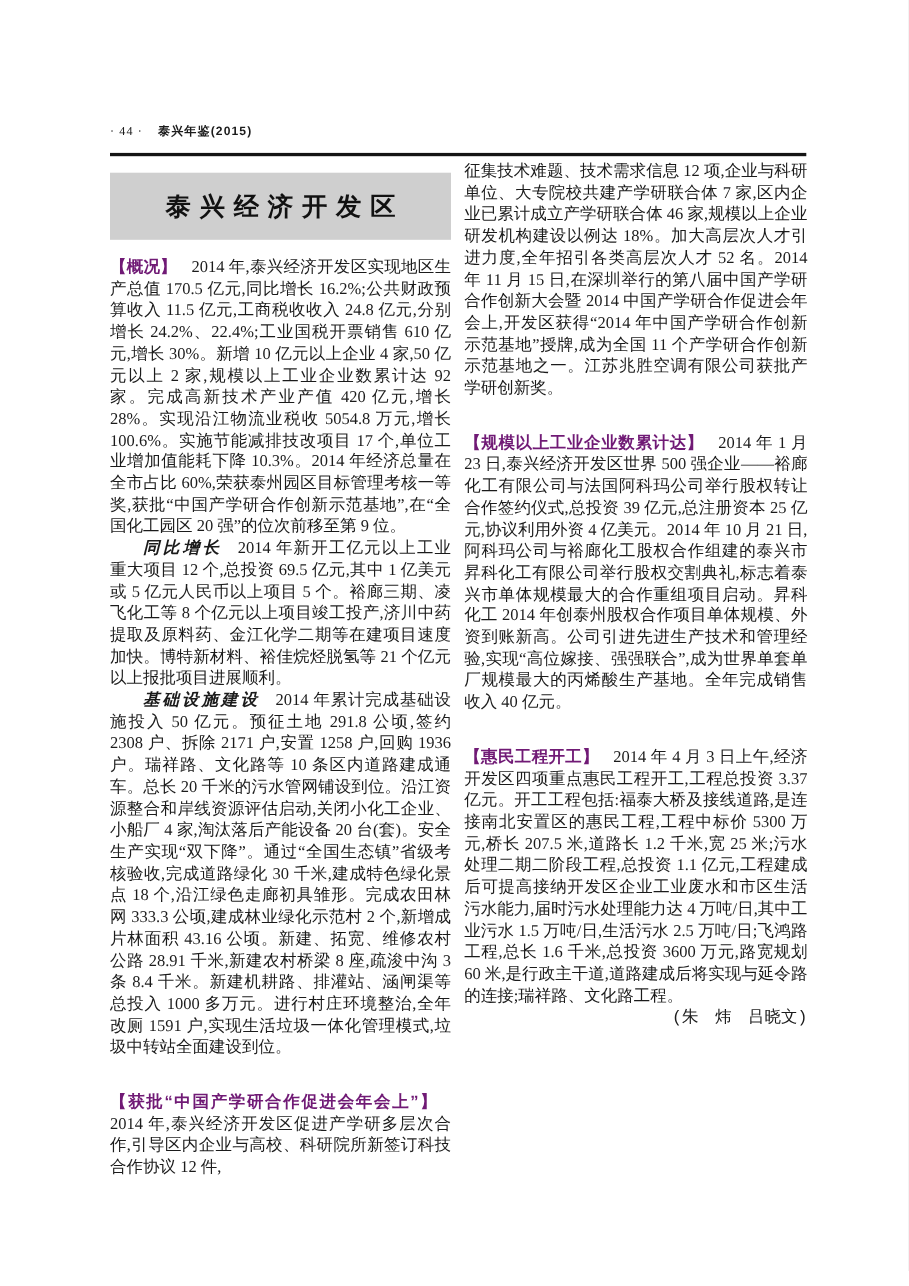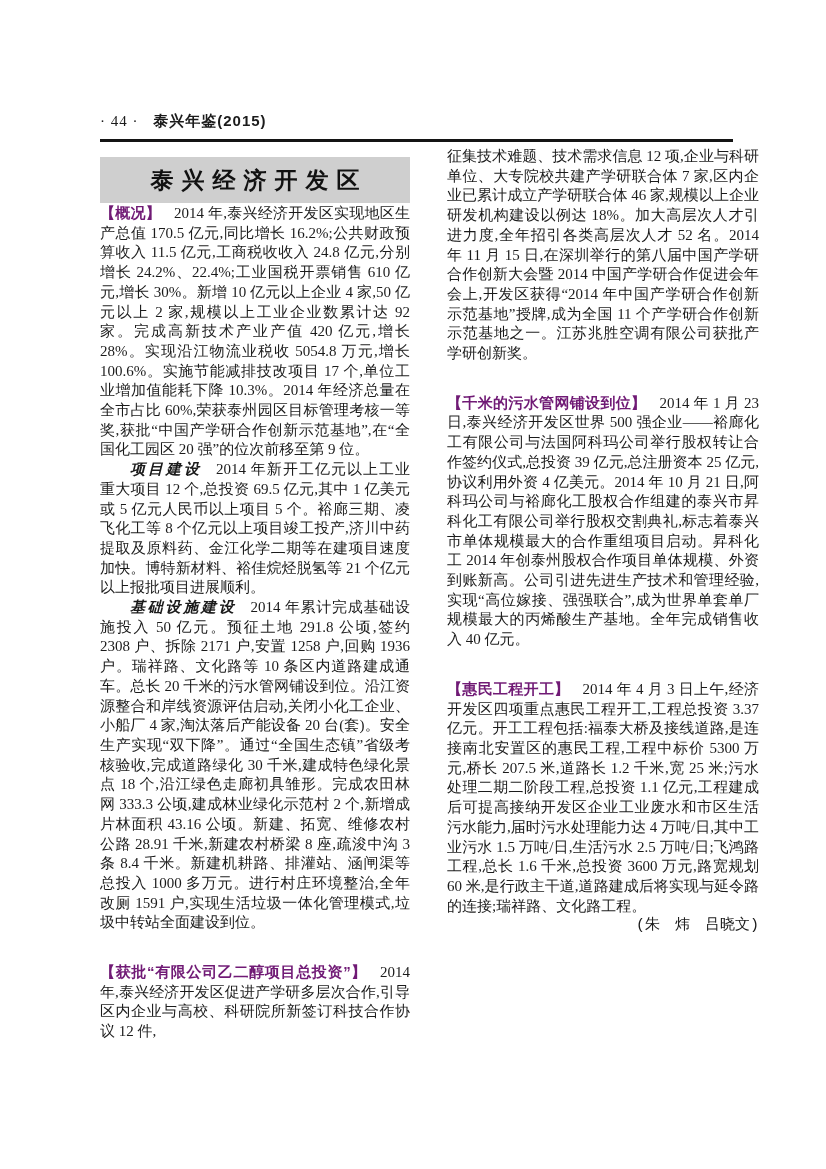--- a/index.html
+++ b/index.html
@@ -11,7 +11,7 @@
   
   .running-header {
     position:absolute; left:100px; top:112px; width:633px;
-    font-size:15px; letter-spacing:1px; white-space:nowrap;
+    font-size:11px; letter-spacing:1px; white-space:nowrap;
   }
   .running-header .page-marker { font-family:"Liberation Serif","DejaVu Serif",serif; margin-right:10px; }
   .running-header .book-title { font-family:"Liberation Sans","DejaVu Sans",sans-serif; font-weight:600; }

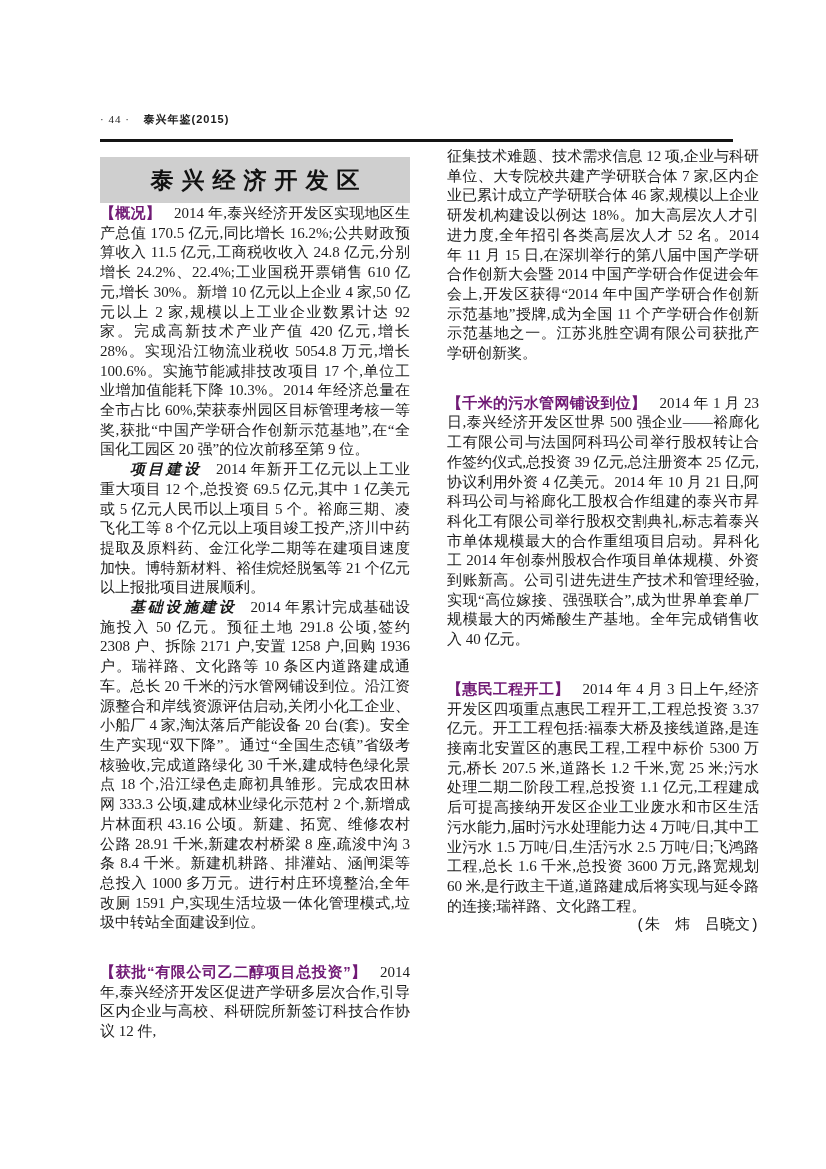--- a/index.html
+++ b/index.html
@@ -22,7 +22,7 @@
   
   .col { position:absolute; top:147px; }
   .col-left  { left:100px; width:310px; top:157px; }
-  .col-right { left:422px; width:312px; top:147px;margin-left:25px; }
+  .col-right { left:422px; width:312px; top:147px; }
   
   .title-box {
     background:#cfcfcf; height:46px; 

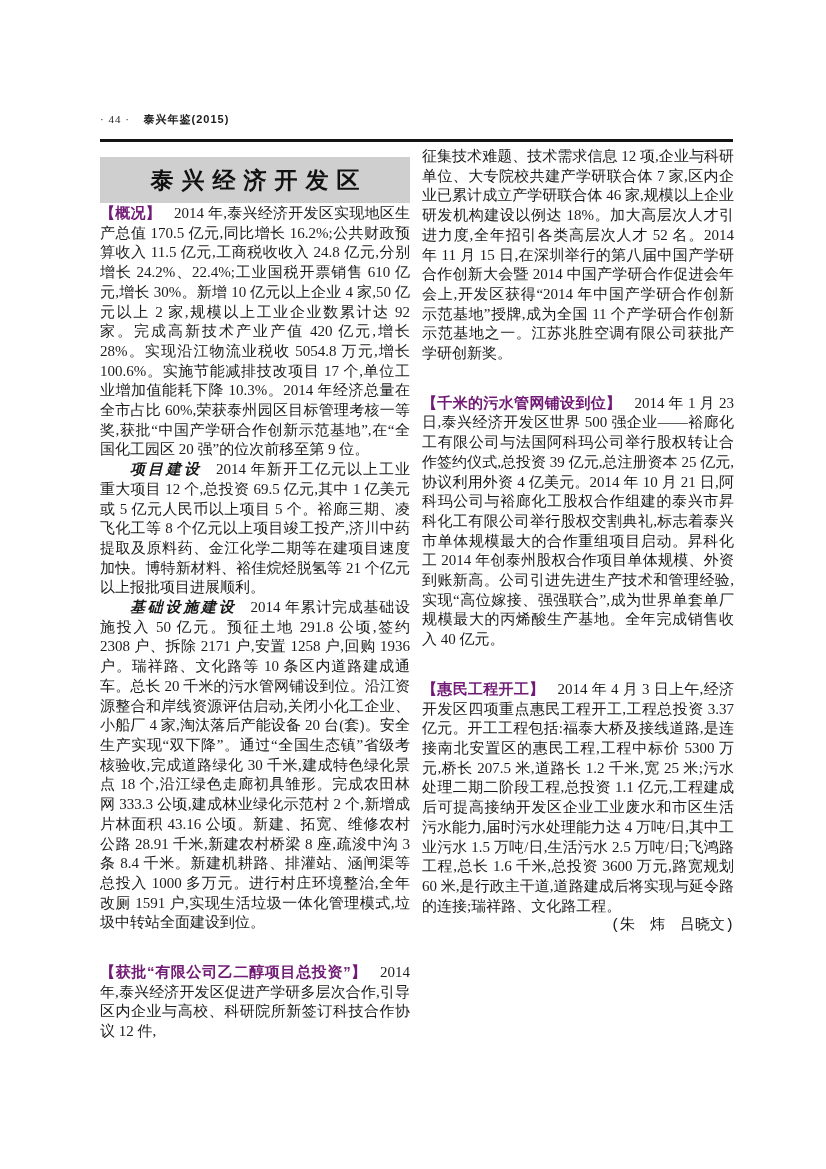--- a/index.html
+++ b/index.html
@@ -25,7 +25,7 @@
   .col-right { left:422px; width:312px; top:147px; }
   
   .title-box {
-    background:#cfcfcf; height:46px; 
+    background:#cfcfcf; height:61px; margin-bottom:15px;
     display:flex; align-items:center; justify-content:center;
   }
   .title-box .title-text {

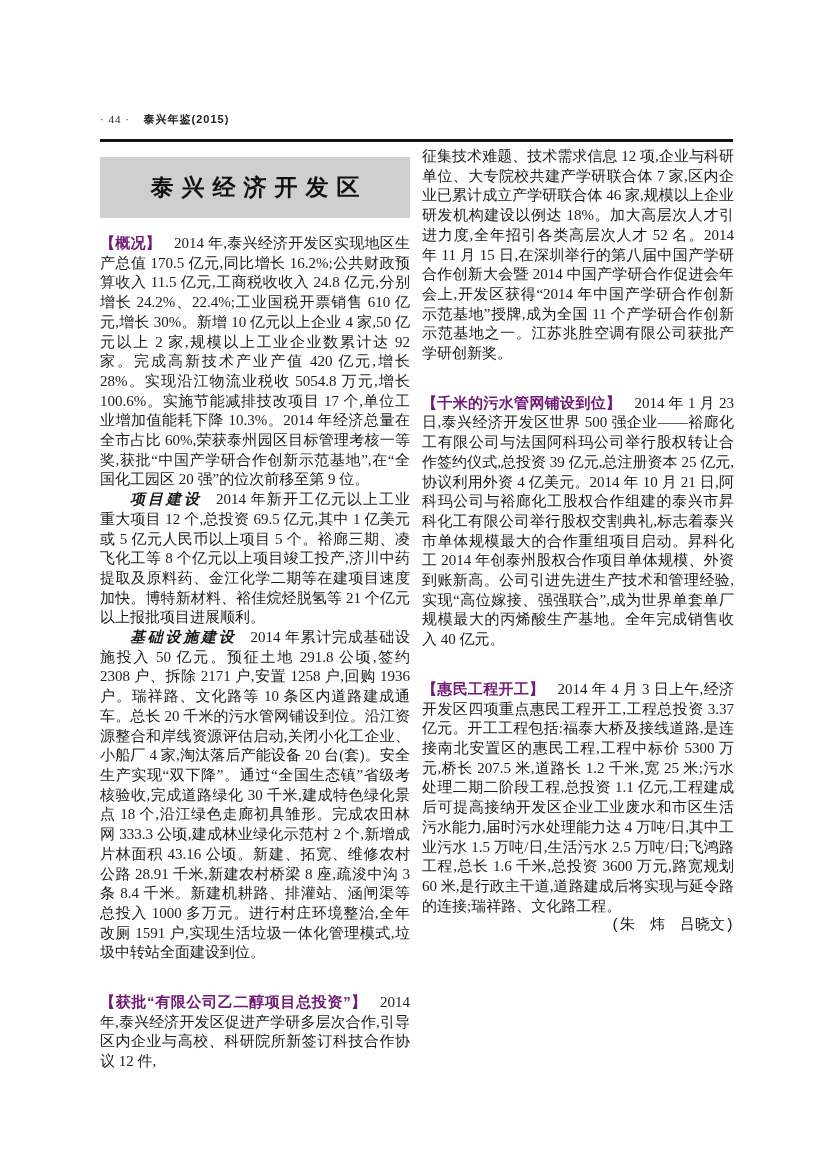--- a/index.html
+++ b/index.html
@@ -84,7 +84,7 @@
     <p class="para cont"><span>征集技术难题、技术需求信息 12 项,企业与科研单位、大专院校共建产学研联合体 7 家,区内企业已累计成立产学研联合体 46 家,规模以上企业研发机构建设以例达 18%。加大高层次人才引进力度,全年招引各类高层次人才 52 名。2014 年 11 月 15 日,在深圳举行的第八届中国产学研合作创新大会暨 2014 中国产学研合作促进会年会上,开发区获得“2014 年中国产学研合作创新示范基地”授牌,成为全国 11 个产学研合作创新示范基地之一。江苏兆胜空调有限公司获批产学研创新奖。</span></p>
 
 
-    <p class="para entry"><span class="h-bracket">【千米的污水管网铺设到位】</span><span>2014 年 1 月 23 日,泰兴经济开发区世界 500 强企业——裕廊化工有限公司与法国阿科玛公司举行股权转让合作签约仪式,总投资 39 亿元,总注册资本 25 亿元,协议利用外资 4 亿美元。2014 年 10 月 21 日,阿科玛公司与裕廊化工股权合作组建的泰兴市昇科化工有限公司举行股权交割典礼,标志着泰兴市单体规模最大的合作重组项目启动。昇科化工 2014 年创泰州股权合作项目单体规模、外资到账新高。公司引进先进生产技术和管理经验,实现“高位嫁接、强强联合”,成为世界单套单厂规模最大的丙烯酸生产基地。全年完成销售收入 40 亿元。</span></p>
+    <p class="para entry"><span class="h-bracket">【规模以上工业企业数累计达】</span><span>2014 年 1 月 23 日,泰兴经济开发区世界 500 强企业——裕廊化工有限公司与法国阿科玛公司举行股权转让合作签约仪式,总投资 39 亿元,总注册资本 25 亿元,协议利用外资 4 亿美元。2014 年 10 月 21 日,阿科玛公司与裕廊化工股权合作组建的泰兴市昇科化工有限公司举行股权交割典礼,标志着泰兴市单体规模最大的合作重组项目启动。昇科化工 2014 年创泰州股权合作项目单体规模、外资到账新高。公司引进先进生产技术和管理经验,实现“高位嫁接、强强联合”,成为世界单套单厂规模最大的丙烯酸生产基地。全年完成销售收入 40 亿元。</span></p>
 
     <p class="para entry"><span class="h-bracket">【惠民工程开工】</span><span>2014 年 4 月 3 日上午,经济开发区四项重点惠民工程开工,工程总投资 3.37 亿元。开工工程包括:福泰大桥及接线道路,是连接南北安置区的惠民工程,工程中标价 5300 万元,桥长 207.5 米,道路长 1.2 千米,宽 25 米;污水处理二期二阶段工程,总投资 1.1 亿元,工程建成后可提高接纳开发区企业工业废水和市区生活污水能力,届时污水处理能力达 4 万吨/日,其中工业污水 1.5 万吨/日,生活污水 2.5 万吨/日;飞鸿路工程,总长 1.6 千米,总投资 3600 万元,路宽规划 60 米,是行政主干道,道路建成后将实现与延令路的连接;瑞祥路、文化路工程。</span><span class="signature">(朱　炜　吕晓文)</span></p>
 

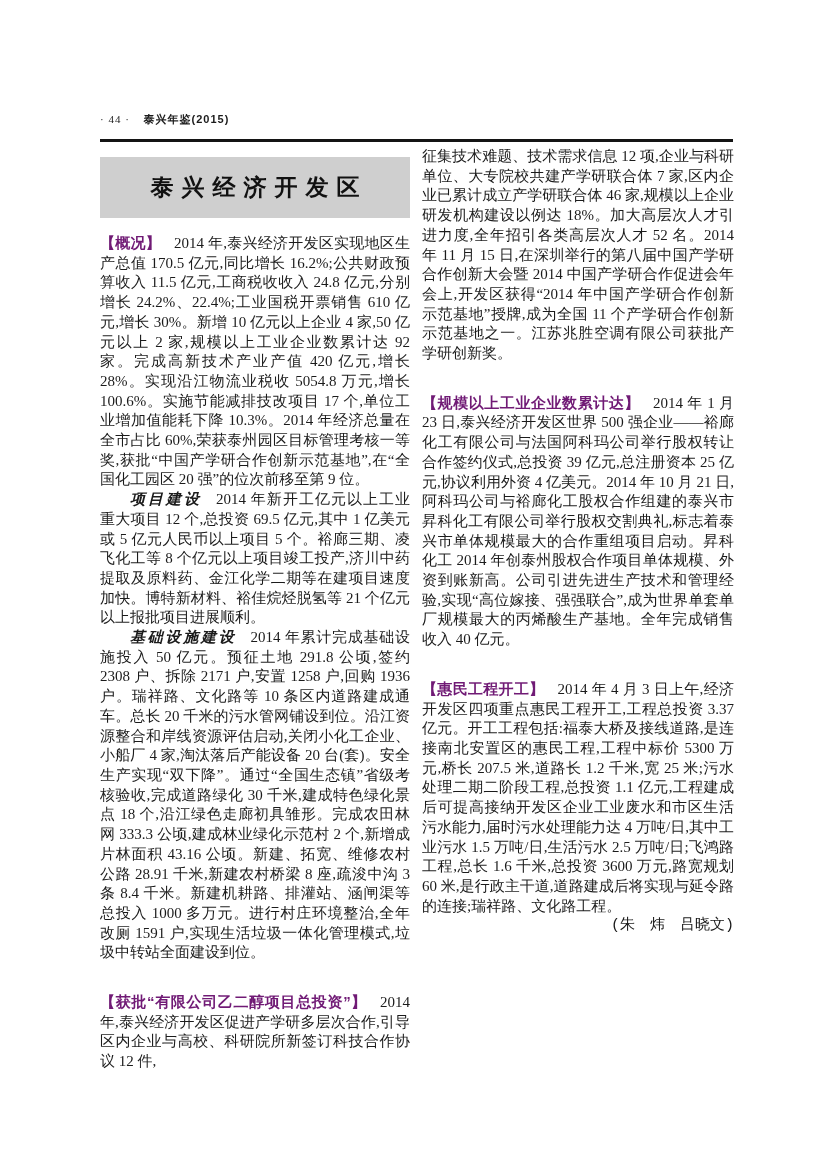--- a/index.html
+++ b/index.html
@@ -71,7 +71,7 @@
     <p class="para entry"><span class="h-bracket">【概况】</span><span>2014 年,泰兴经济开发区实现地区生产总值 170.5 亿元,同比增长 16.2%;公共财政预算收入 11.5 亿元,工商税收收入 24.8 亿元,分别增长 24.2%、22.4%;工业国税开票销售 610 亿元,增长 30%。新增 10 亿元以上企业 4 家,50 亿元以上 2 家,规模以上工业企业数累计达 92 家。完成高新技术产业产值 420 亿元,增长 28%。实现沿江物流业税收 5054.8 万元,增长 100.6%。实施节能减排技改项目 17 个,单位工业增加值能耗下降 10.3%。2014 年经济总量在全市占比 60%,荣获泰州园区目标管理考核一等奖,获批“中国产学研合作创新示范基地”,在“全国化工园区 20 强”的位次前移至第 9 位。</span></p>
 
 
-    <p class="para sub"><span class="h-sub">项目建设</span><span>2014 年新开工亿元以上工业重大项目 12 个,总投资 69.5 亿元,其中 1 亿美元或 5 亿元人民币以上项目 5 个。裕廊三期、凌飞化工等 8 个亿元以上项目竣工投产,济川中药提取及原料药、金江化学二期等在建项目速度加快。博特新材料、裕佳烷烃脱氢等 21 个亿元以上报批项目进展顺利。</span></p>
+    <p class="para sub"><span class="h-sub">同比增长</span><span>2014 年新开工亿元以上工业重大项目 12 个,总投资 69.5 亿元,其中 1 亿美元或 5 亿元人民币以上项目 5 个。裕廊三期、凌飞化工等 8 个亿元以上项目竣工投产,济川中药提取及原料药、金江化学二期等在建项目速度加快。博特新材料、裕佳烷烃脱氢等 21 个亿元以上报批项目进展顺利。</span></p>
 
     <p class="para sub"><span class="h-sub">基础设施建设</span><span>2014 年累计完成基础设施投入 50 亿元。预征土地 291.8 公顷,签约 2308 户、拆除 2171 户,安置 1258 户,回购 1936 户。瑞祥路、文化路等 10 条区内道路建成通车。总长 20 千米的污水管网铺设到位。沿江资源整合和岸线资源评估启动,关闭小化工企业、小船厂 4 家,淘汰落后产能设备 20 台(套)。安全生产实现“双下降”。通过“全国生态镇”省级考核验收,完成道路绿化 30 千米,建成特色绿化景点 18 个,沿江绿色走廊初具雏形。完成农田林网 333.3 公顷,建成林业绿化示范村 2 个,新增成片林面积 43.16 公顷。新建、拓宽、维修农村公路 28.91 千米,新建农村桥梁 8 座,疏浚中沟 3 条 8.4 千米。新建机耕路、排灌站、涵闸渠等总投入 1000 多万元。进行村庄环境整治,全年改厕 1591 户,实现生活垃圾一体化管理模式,垃圾中转站全面建设到位。</span></p>
 

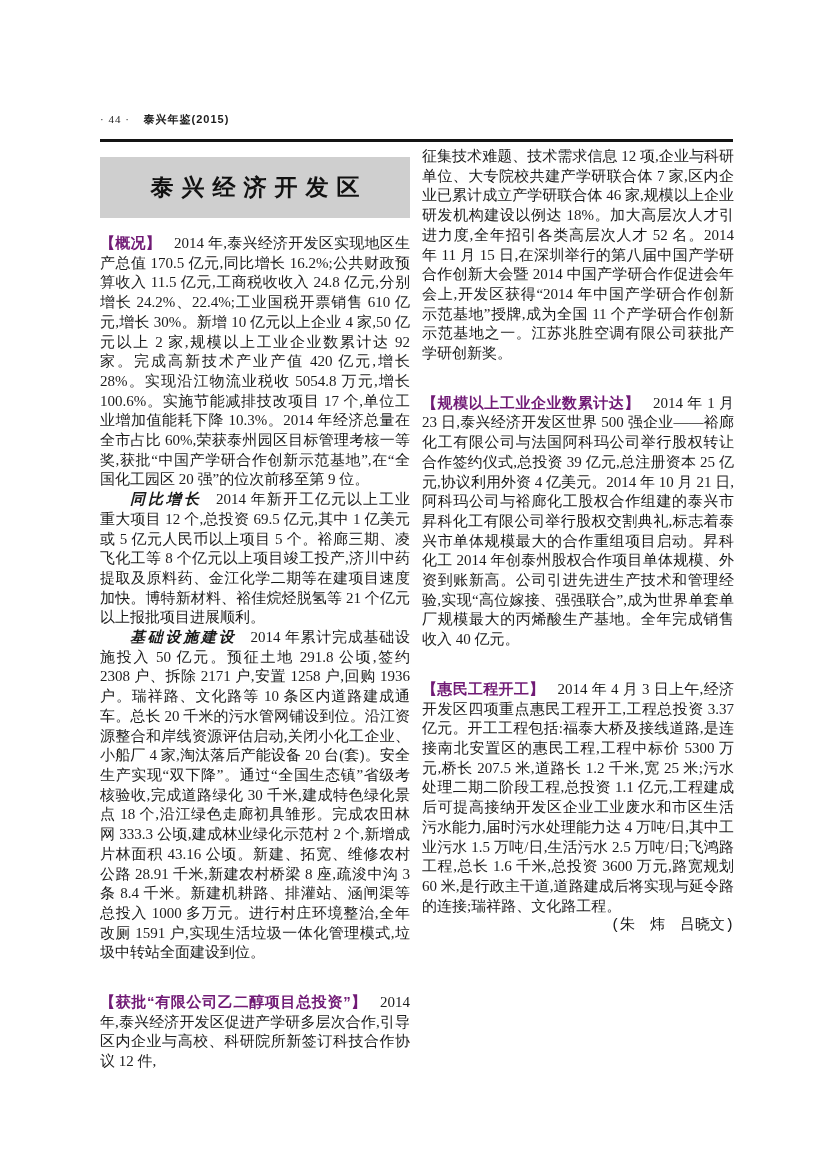--- a/index.html
+++ b/index.html
@@ -75,7 +75,7 @@
 
     <p class="para sub"><span class="h-sub">基础设施建设</span><span>2014 年累计完成基础设施投入 50 亿元。预征土地 291.8 公顷,签约 2308 户、拆除 2171 户,安置 1258 户,回购 1936 户。瑞祥路、文化路等 10 条区内道路建成通车。总长 20 千米的污水管网铺设到位。沿江资源整合和岸线资源评估启动,关闭小化工企业、小船厂 4 家,淘汰落后产能设备 20 台(套)。安全生产实现“双下降”。通过“全国生态镇”省级考核验收,完成道路绿化 30 千米,建成特色绿化景点 18 个,沿江绿色走廊初具雏形。完成农田林网 333.3 公顷,建成林业绿化示范村 2 个,新增成片林面积 43.16 公顷。新建、拓宽、维修农村公路 28.91 千米,新建农村桥梁 8 座,疏浚中沟 3 条 8.4 千米。新建机耕路、排灌站、涵闸渠等总投入 1000 多万元。进行村庄环境整治,全年改厕 1591 户,实现生活垃圾一体化管理模式,垃圾中转站全面建设到位。</span></p>
 
-    <p class="para entry"><span class="h-bracket">【获批“有限公司乙二醇项目总投资”】</span><span>2014 年,泰兴经济开发区促进产学研多层次合作,引导区内企业与高校、科研院所新签订科技合作协议 12 件,</span></p>
+    <p class="para entry"><span class="h-bracket">【获批“中国产学研合作促进会年会上”】</span><span>2014 年,泰兴经济开发区促进产学研多层次合作,引导区内企业与高校、科研院所新签订科技合作协议 12 件,</span></p>
 
   </div>
 

